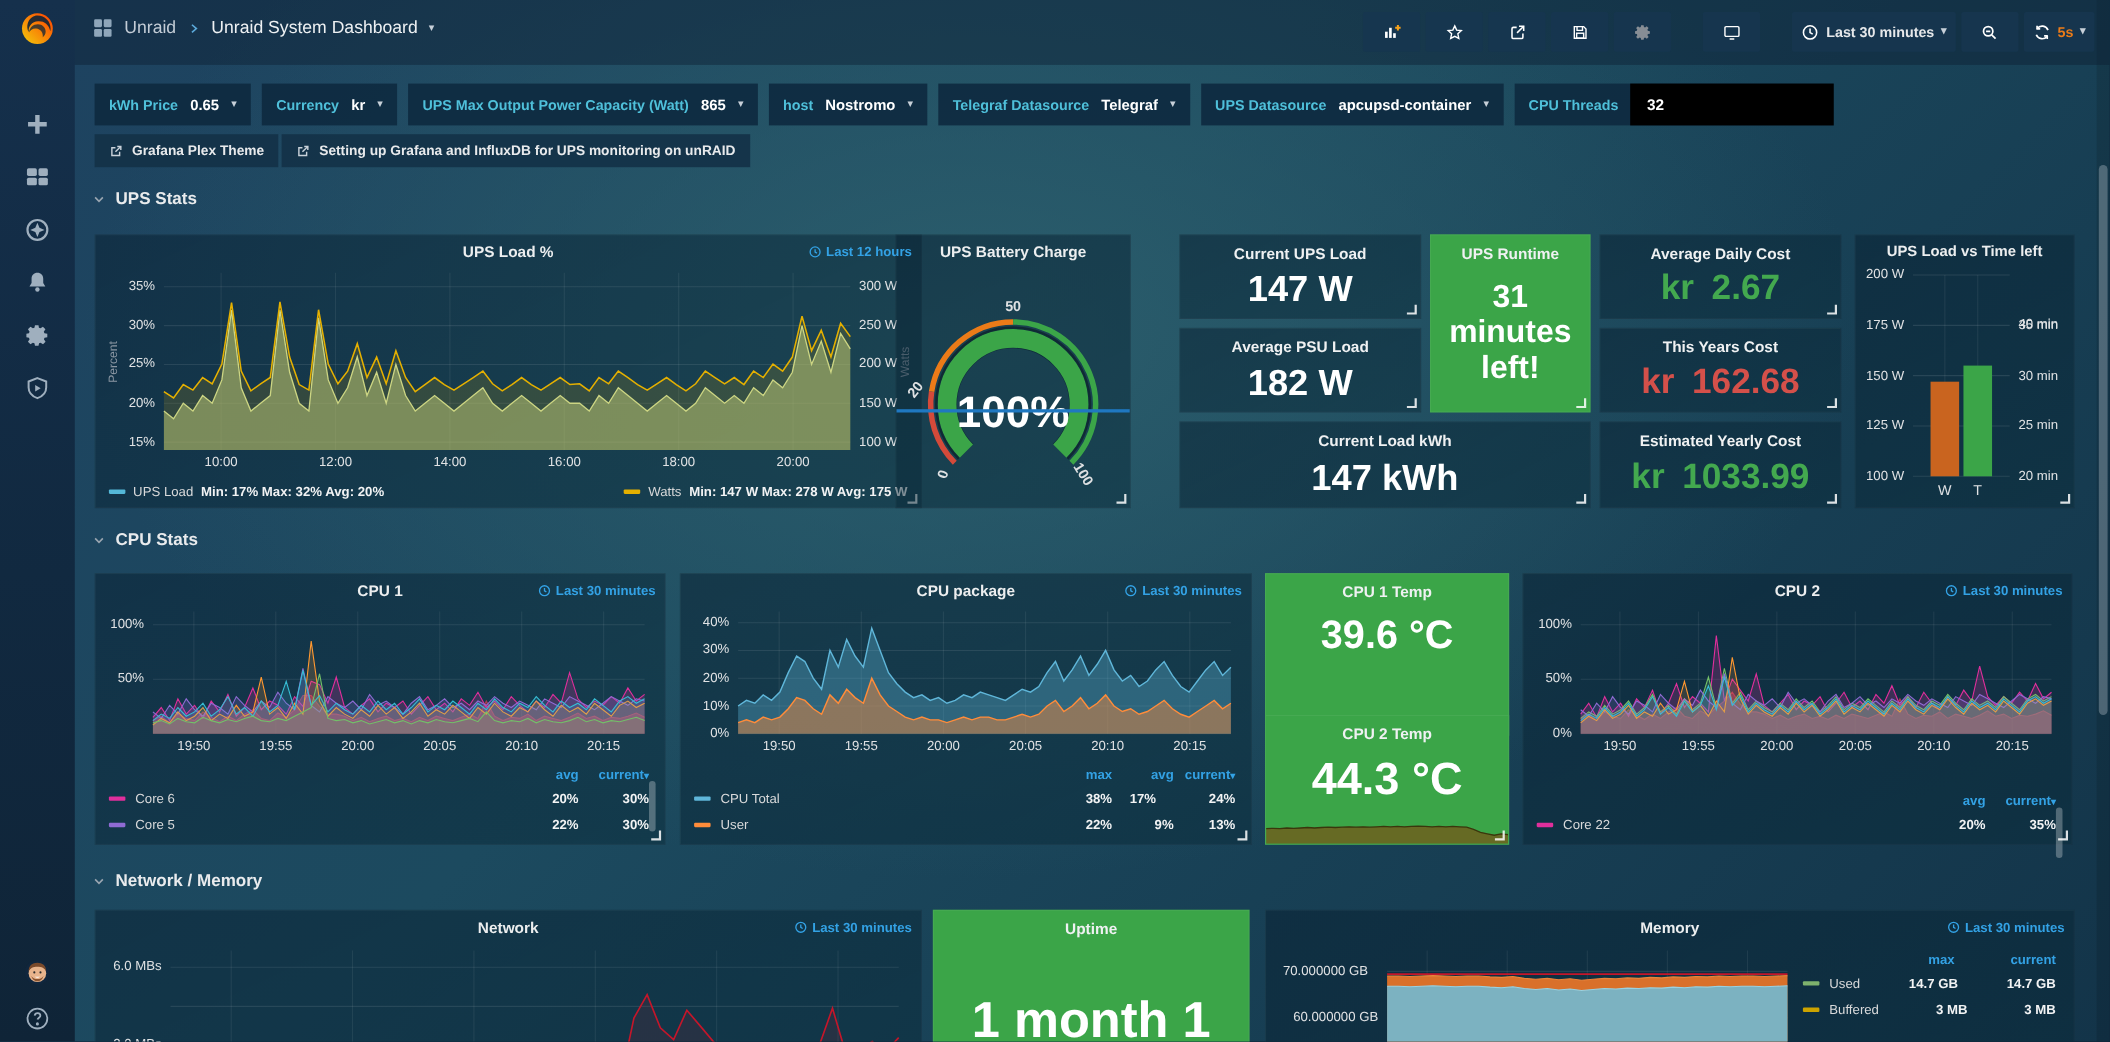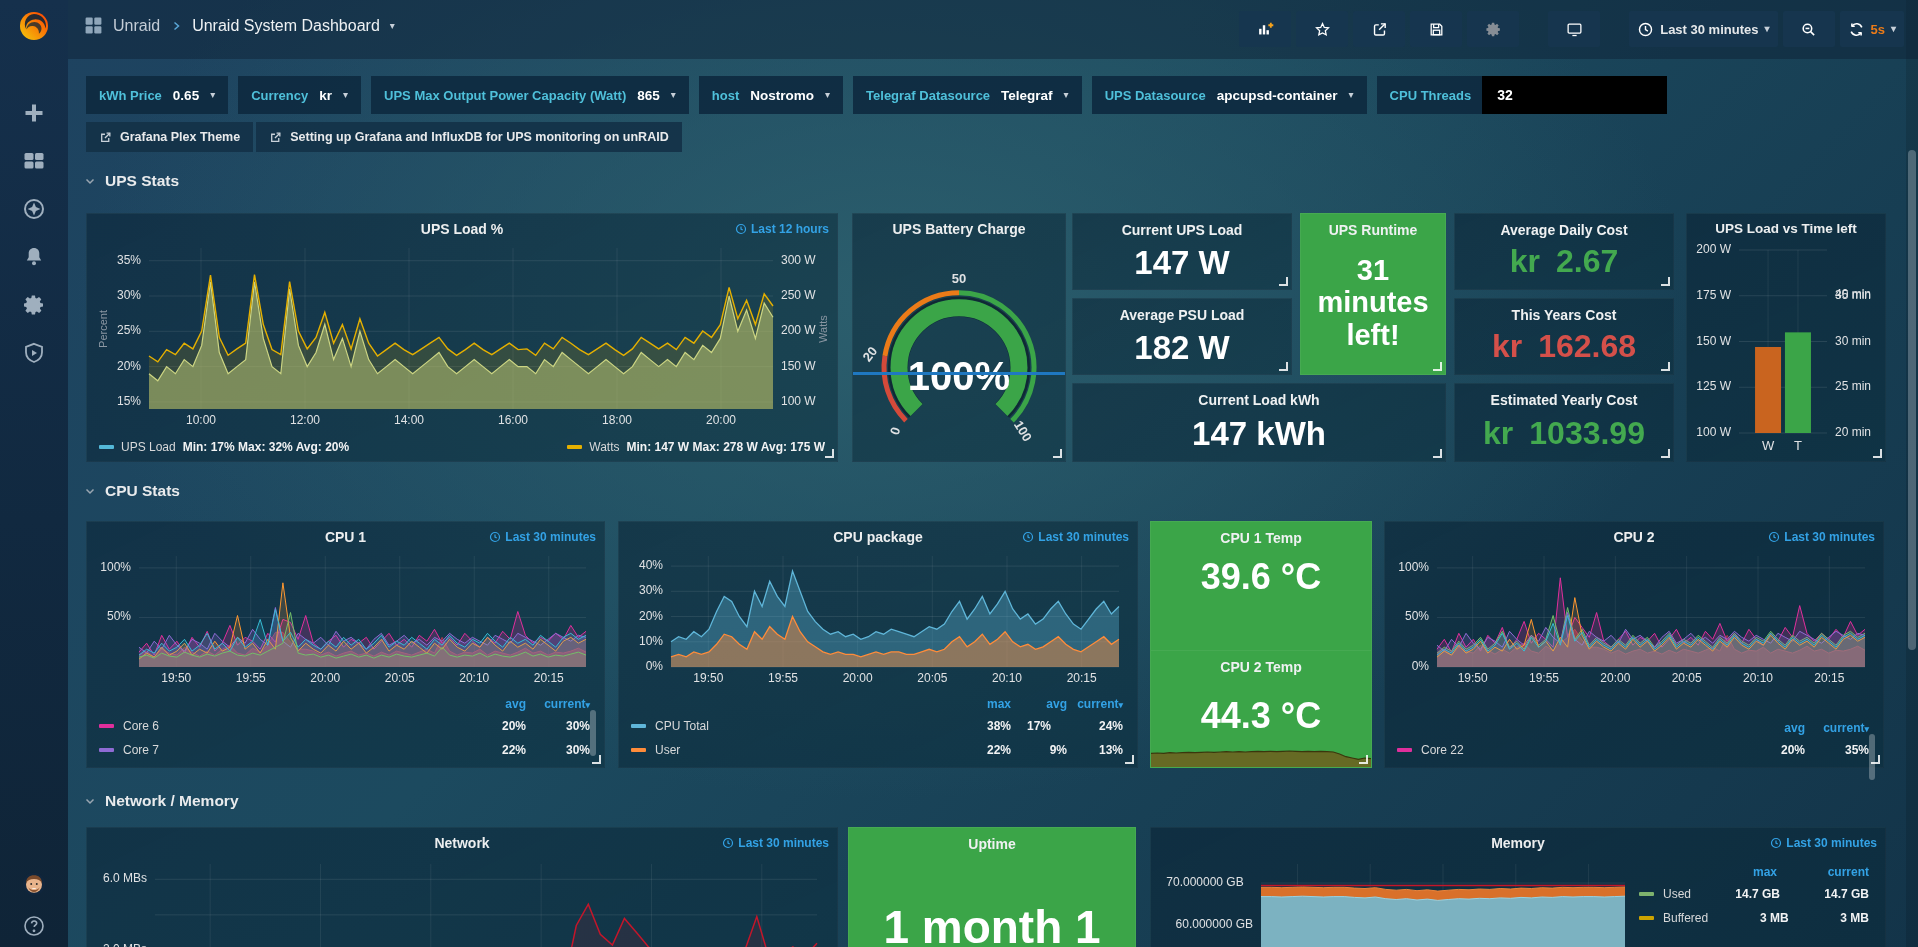--- a/index.html
+++ b/index.html
@@ -382,7 +382,7 @@
   <div class="rsz"></div>
     </div>
 
-  <div class="panel" style="left:852px;top:213px;width:214px;height:249px;">
+  <div class="panel" style="left:814px;top:213px;width:214px;height:249px;">
     <span class="p-title">UPS Battery Charge</span>
     <div class="threshold-line" style="top:158px;"></div>
     <div class="chart-area" style="top:28px;bottom:6px;left:0;right:0;">

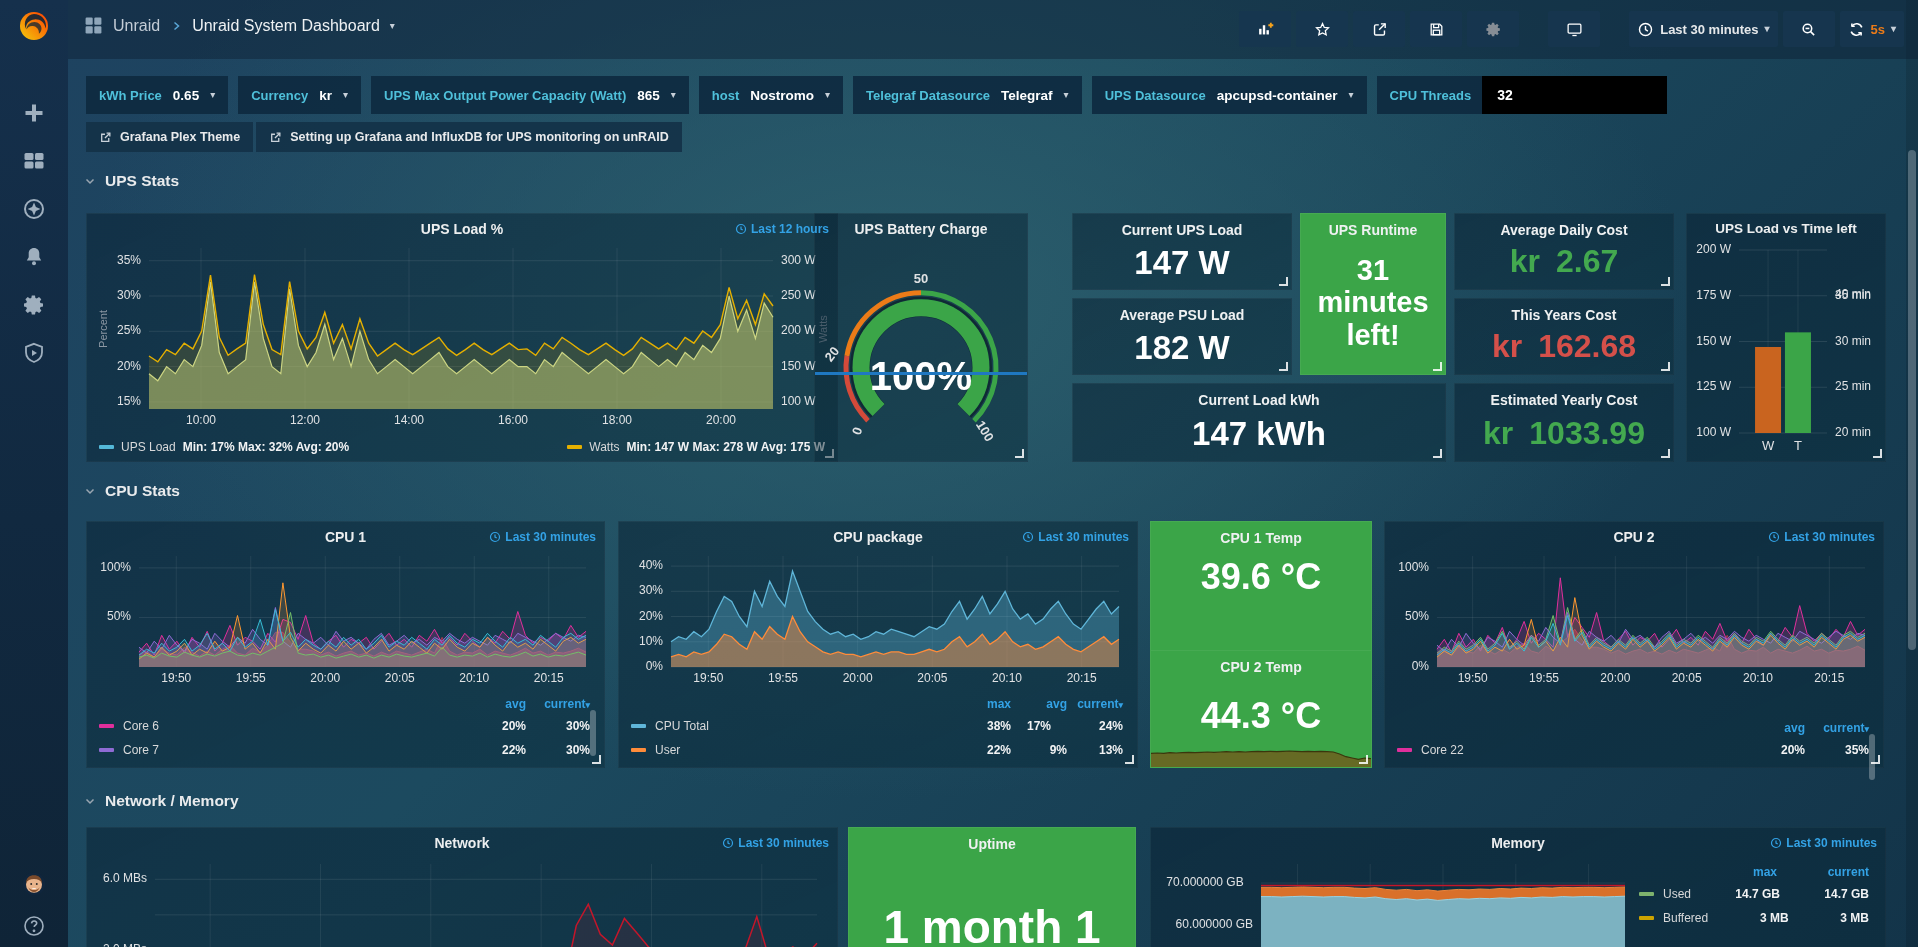--- a/index.html
+++ b/index.html
@@ -619,7 +619,7 @@
     </div>
   <div class="panel green-panel" style="left:1150px;top:650px;width:222px;height:118px;">
     <span class="stat-title">CPU 2 Temp</span>
-    <div class="stat-value" style="top:44px;font-size:36px;">44.3 °C</div>
+    <div class="stat-value" style="top:34px;font-size:41px;">44.3 °C</div>
     <div class="chart-area" style="left:0;right:0;top:auto;bottom:0;height:40px;">
         <svg width="220" height="40">
           <polygon points="0.0,26.3 6.3,26.0 12.6,26.3 18.9,25.7 25.1,26.0 31.4,25.7 37.7,25.3 44.0,25.7 50.3,25.3 56.6,25.0 62.9,25.3 69.1,25.0 75.4,24.7 81.7,25.0 88.0,24.7 94.3,25.0 100.6,24.7 106.9,24.3 113.1,24.7 119.4,24.3 125.7,24.7 132.0,24.3 138.3,24.0 144.6,24.3 150.9,24.7 157.1,24.3 163.4,24.7 169.7,24.3 176.0,24.7 182.3,25.0 188.6,27.0 194.9,29.7 201.1,31.0 207.4,32.3 213.7,31.0 220.0,31.7 220,40 0,40" fill="#6b6420" fill-opacity="0.9" stroke="none"></polygon>

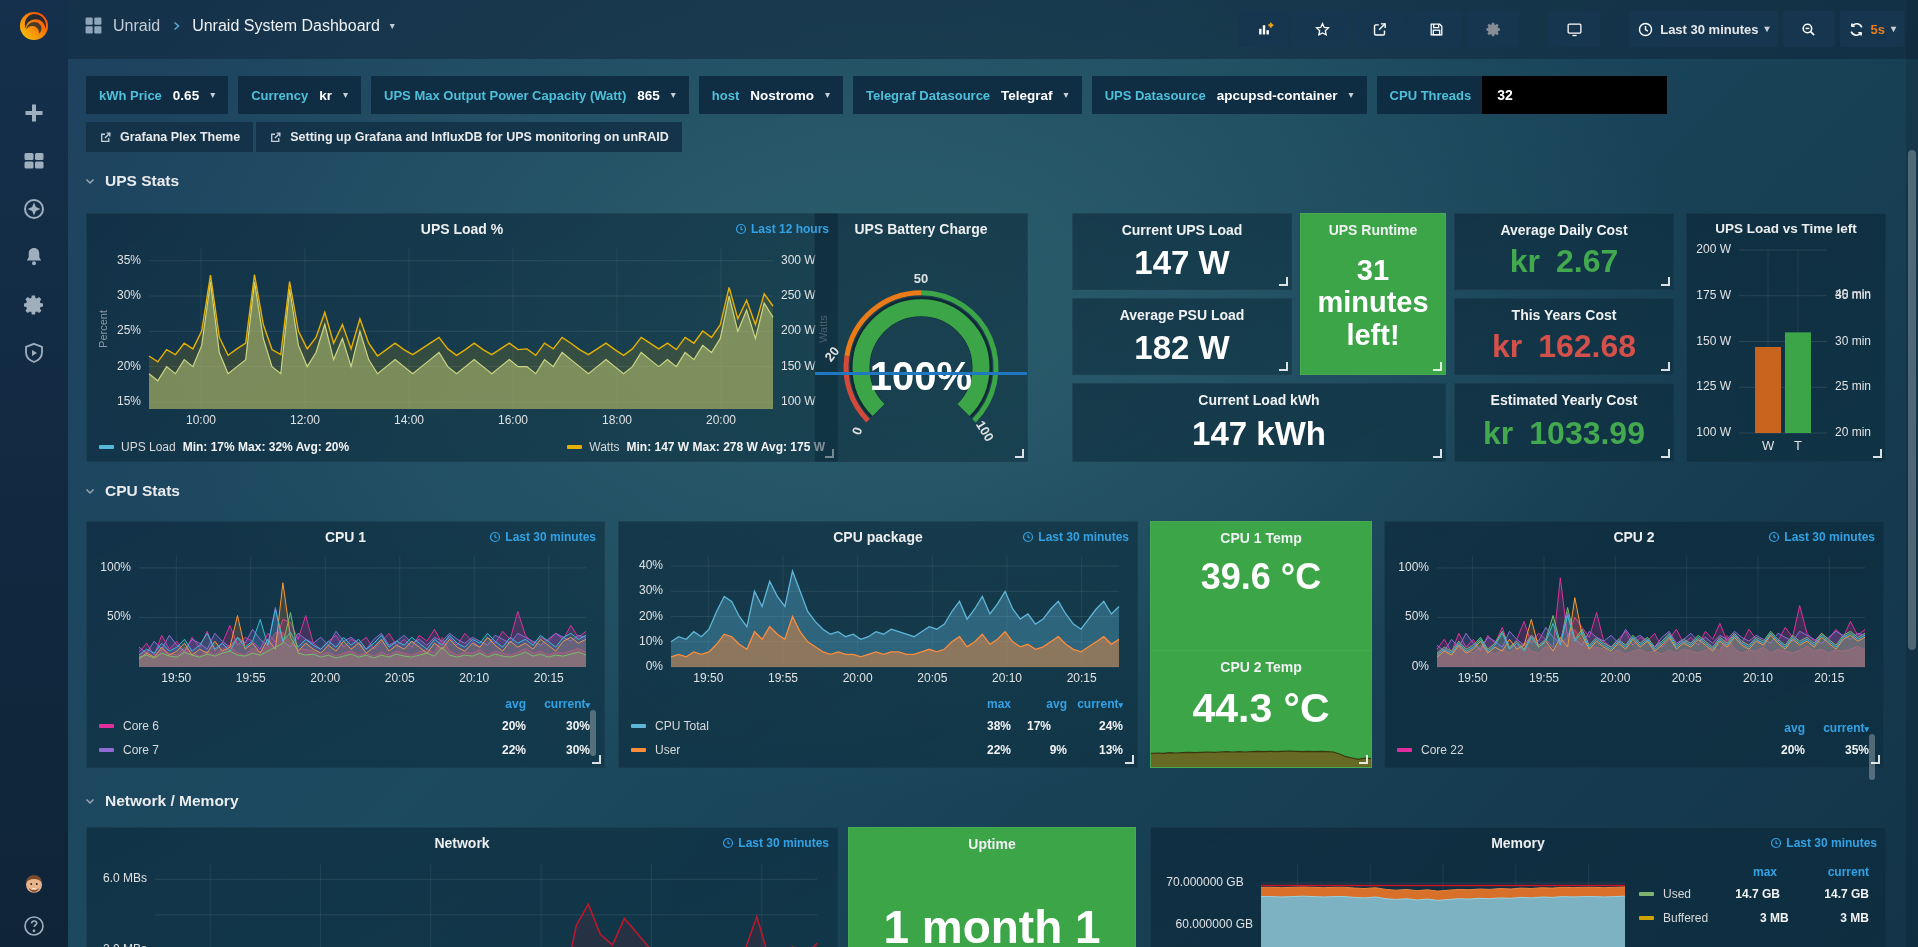--- a/index.html
+++ b/index.html
@@ -533,7 +533,7 @@
         </div>
         <div class="leg-row">
           <div class="leg-marker" style="background: rgb(143, 107, 212); margin-right: 9px;"></div>
-          <div class="leg-name" style="flex: 1 1 0%;">Core 7</div>
+          <div class="leg-name" style="flex: 1 1 0%;">Core 5</div>
           <div class="leg-val" style="width: 64px;">22%</div>
           <div class="leg-val" style="width: 64px;">30%</div>
         </div>

